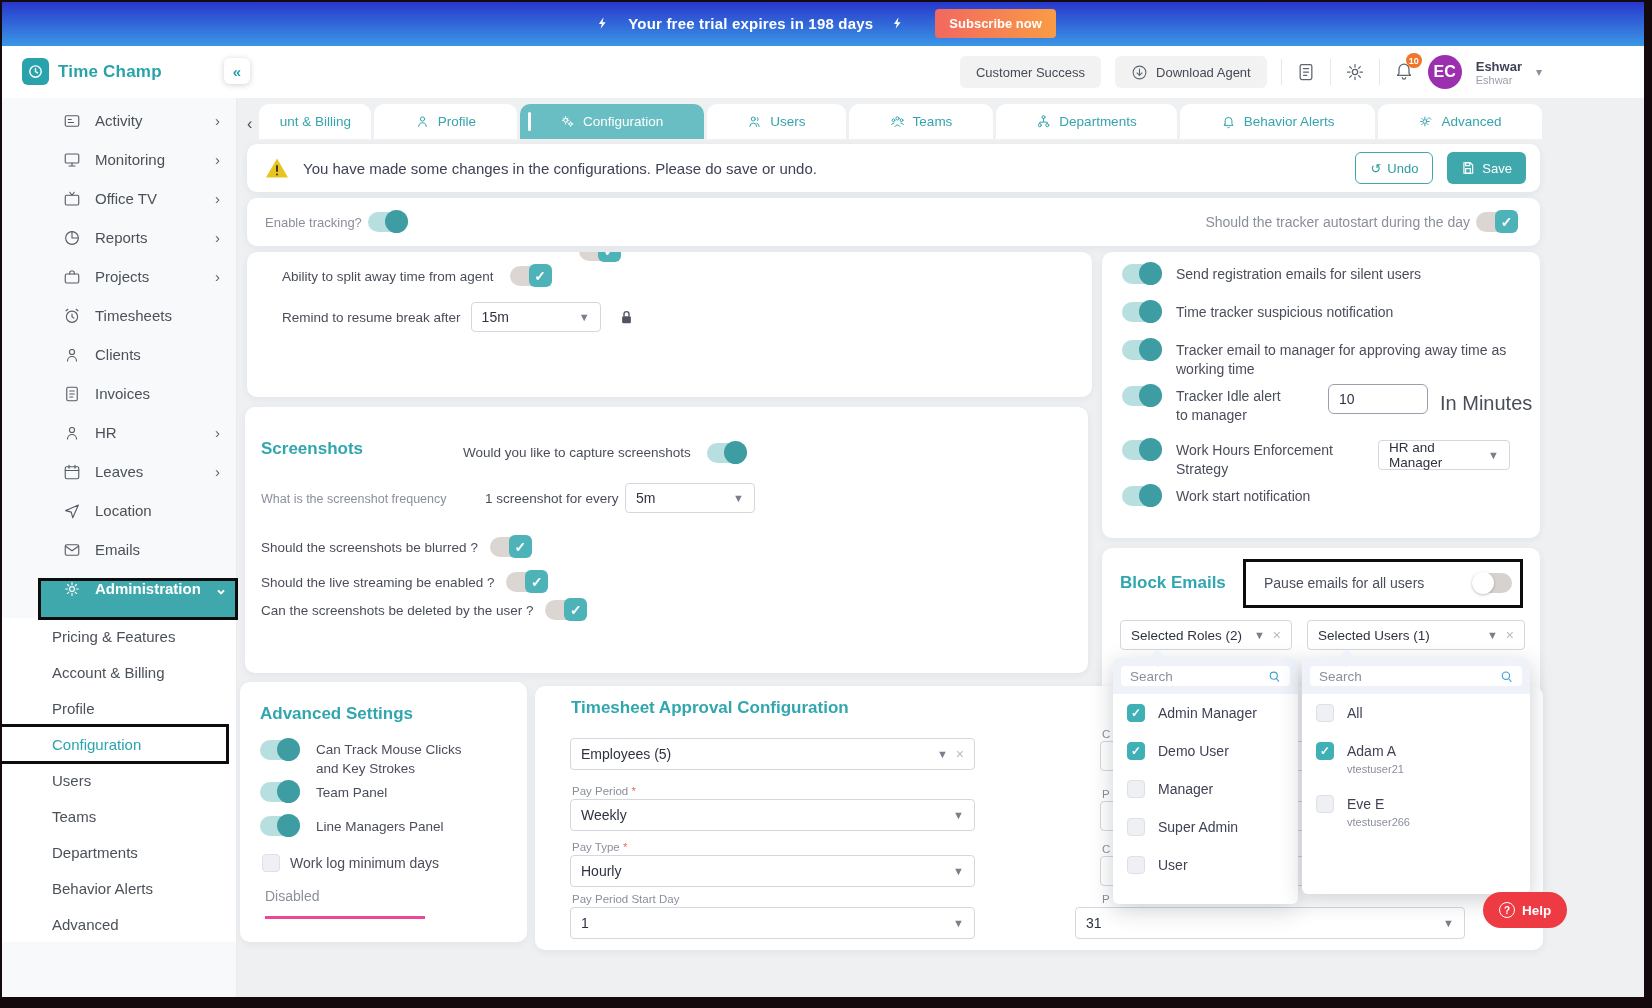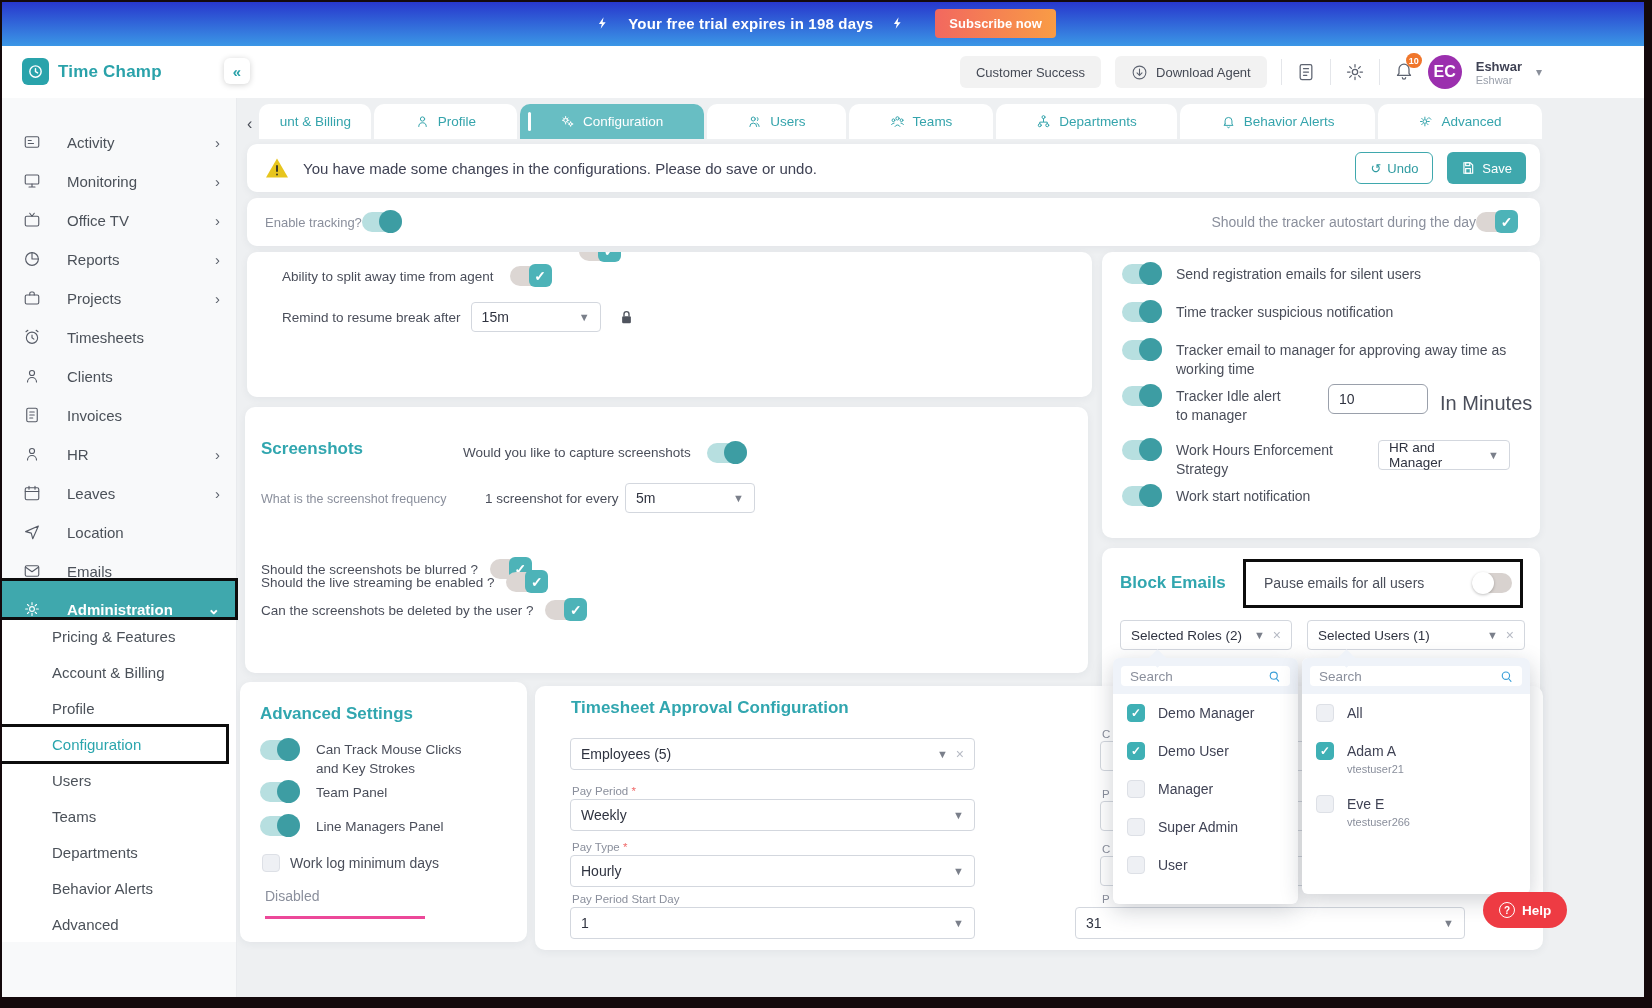--- a/index.html
+++ b/index.html
@@ -45,7 +45,7 @@
 
   
   .sidebar { left:0; top:98px; width:237px; height:900px; background:#f8f9fa; border-right:1px solid #e9ebee; z-index:3; padding-top:14px; }
-  .side-item { height:39px; display:flex; align-items:flex-end; gap:26px; padding:0 16px 0 23px; font-size:15px; color:#4b5159; cursor:pointer; }
+  .side-item { height:39px; display:flex; align-items:flex-start; gap:14px; padding:0 16px 0 23px; font-size:15px; color:#4b5159; cursor:pointer;margin-left:40px; }
   .ic { width:18px; height:18px; flex:none; stroke:#565b66; fill:none; stroke-width:1.5; stroke-linecap:round; stroke-linejoin:round; }
   .chev { margin-left:auto; color:#5c626c; font-size:15px; }
   .admin-item { height:38px; background:#3fa8ad; color:#fff; font-weight:bold; outline:3px solid #0d0d0d; outline-offset:-1px; }

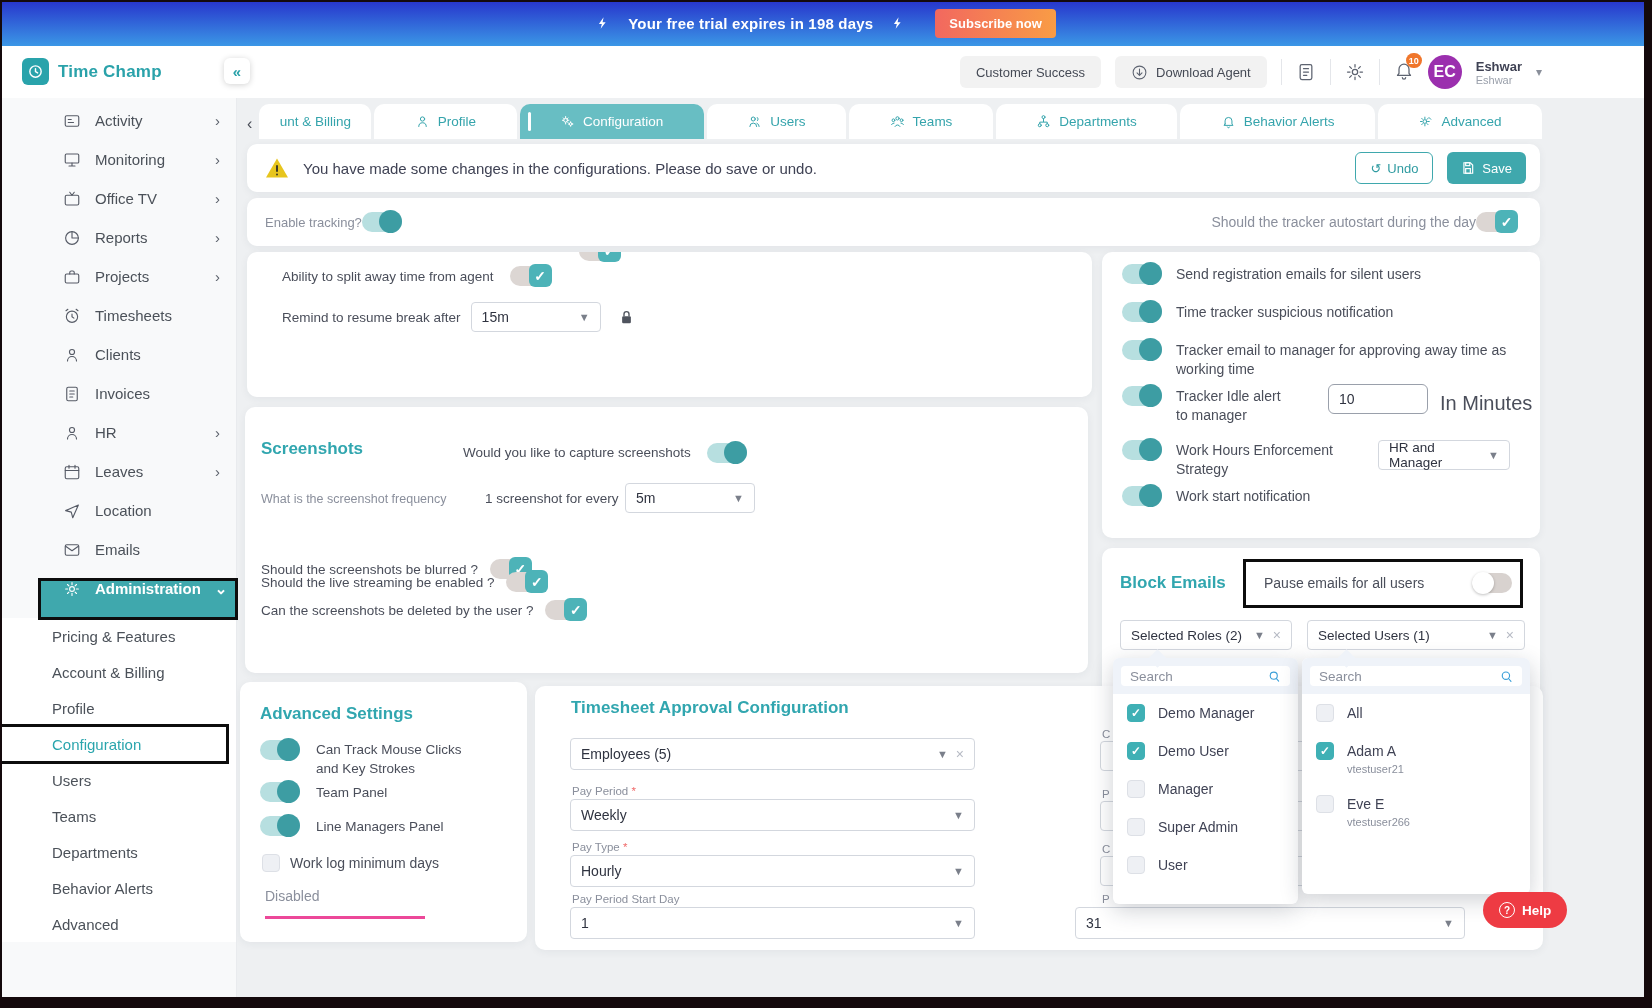--- a/index.html
+++ b/index.html
@@ -104,7 +104,7 @@
   .cbx.on::after { content:"\2713"; }
 
   
-  .track-bar { left:247px; top:198px; width:1293px; height:48px; display:flex; align-items:center; padding:0 18px; gap:0; }
+  .track-bar { left:247px; top:198px; width:1293px; height:48px; display:flex; align-items:center; padding:0 18px; gap:6px; }
 
   
   .nrow { position:absolute; display:flex; align-items:flex-start; gap:14px; left:20px; }

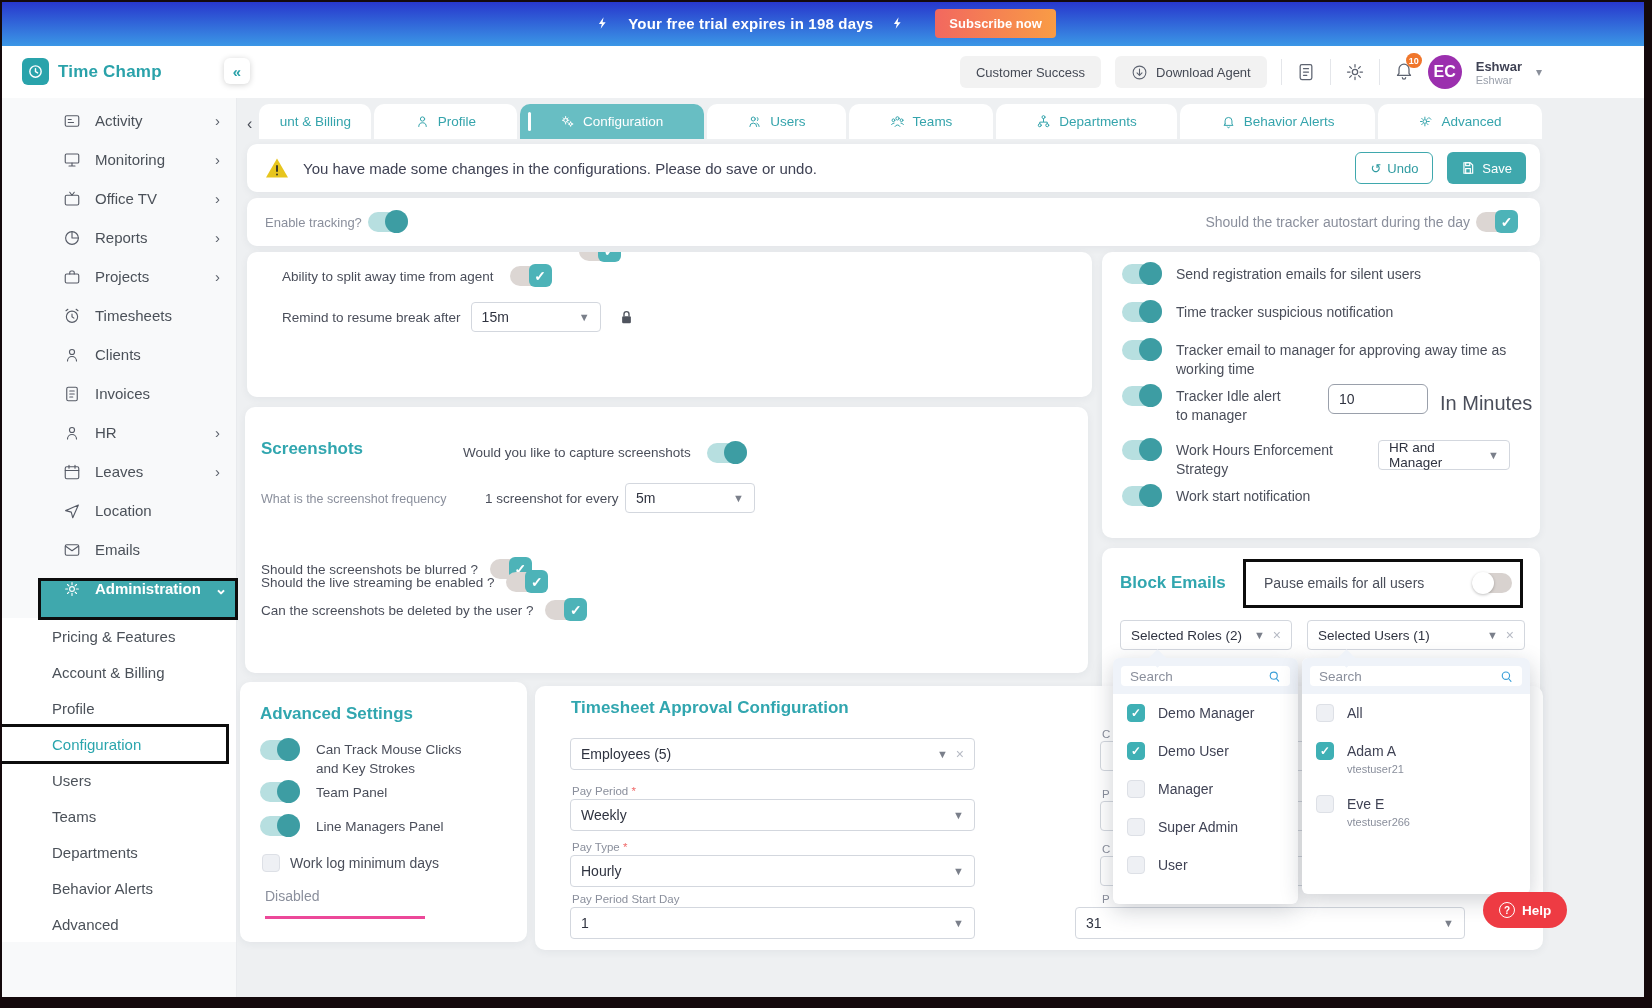--- a/index.html
+++ b/index.html
@@ -458,7 +458,7 @@
     <span class="cr">▼</span>
   </div>
 
-  <div style="position:absolute;left:16px;top:152px;display:flex;align-items:center;gap:12px">
+  <div style="position:absolute;left:16px;top:130px;display:flex;align-items:center;gap:12px">
     <span class="lbl-dark">Should the screenshots be blurred ?</span>
     <span class="tgl tgl-check"></span>
   </div>

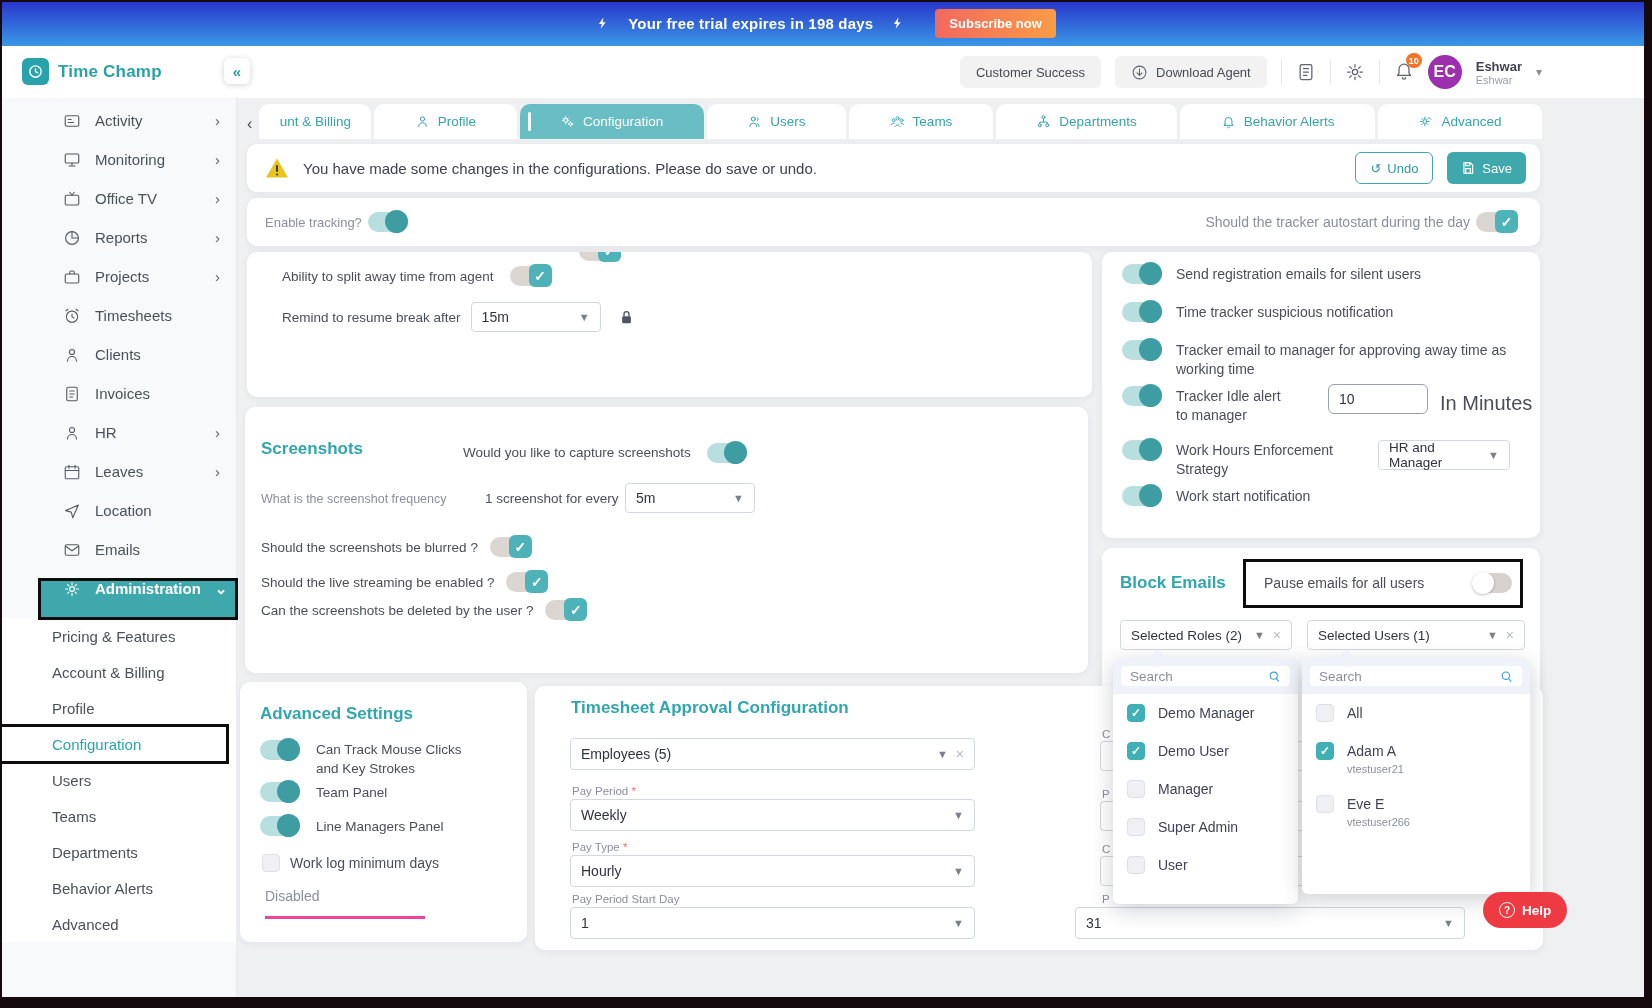--- a/index.html
+++ b/index.html
@@ -563,7 +563,7 @@
   </div>
   <div class="p-item">
     <span class="cbx on"></span>
-    <span class="nm">Demo Manager</span>
+    <span class="nm">Admin Manager</span>
   </div>
   <div class="p-item">
     <span class="cbx on"></span>

